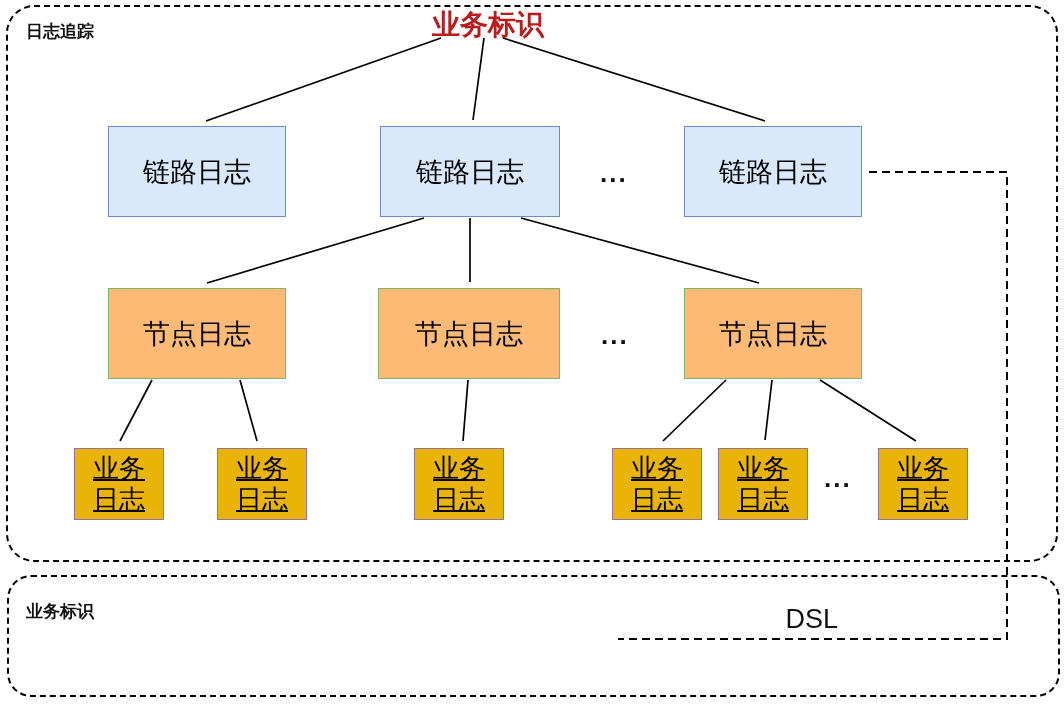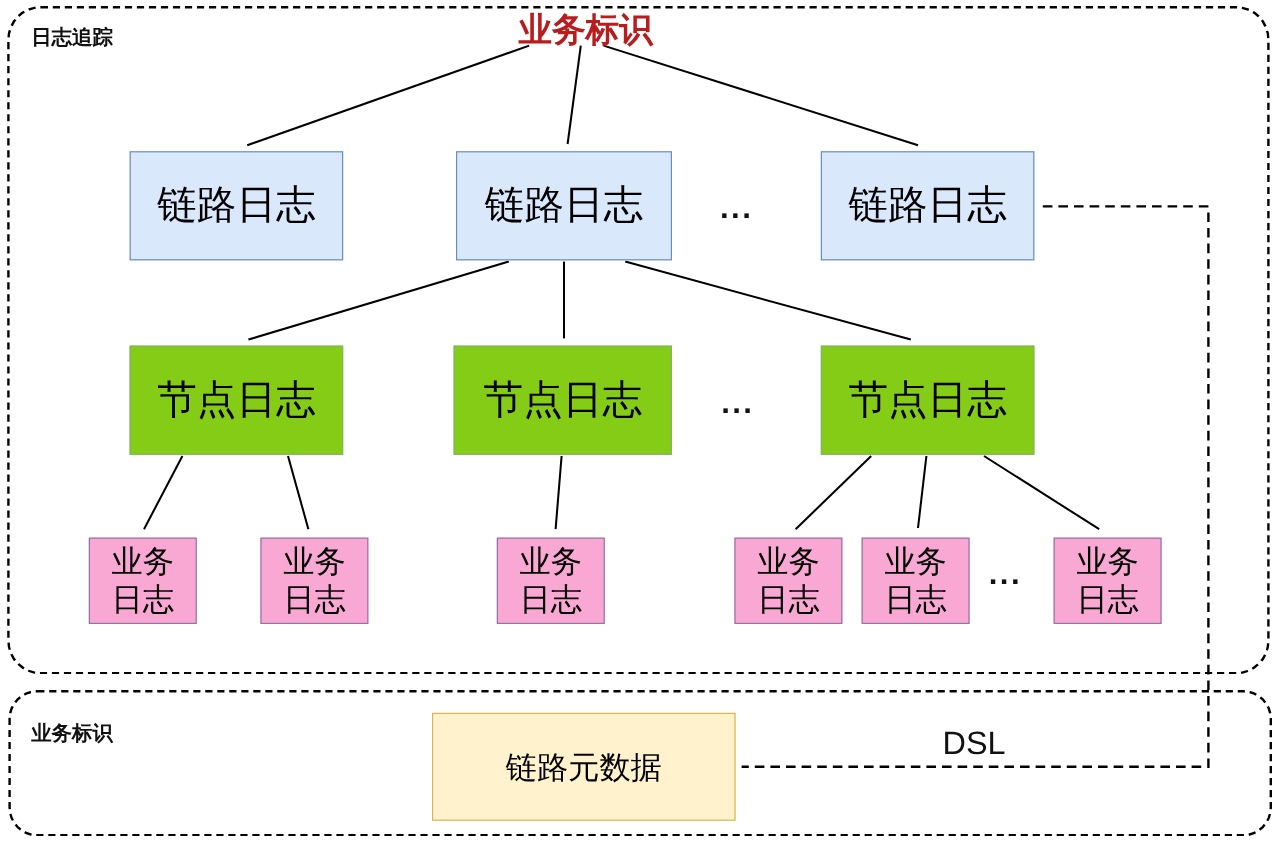--- a/index.html
+++ b/index.html
@@ -26,7 +26,7 @@
   .box{
     position:absolute;display:flex;align-items:center;justify-content:center;
     box-sizing:border-box;border:1.5px solid;text-align:center;
-    font-size:33px;color:#000;
+    font-size:27px;color:#000;
   }
   .box.blue{background:#dae8fc;border-color:#6c8ebf;}
   .box.green{background:#84cc16;border-color:#82b366;}

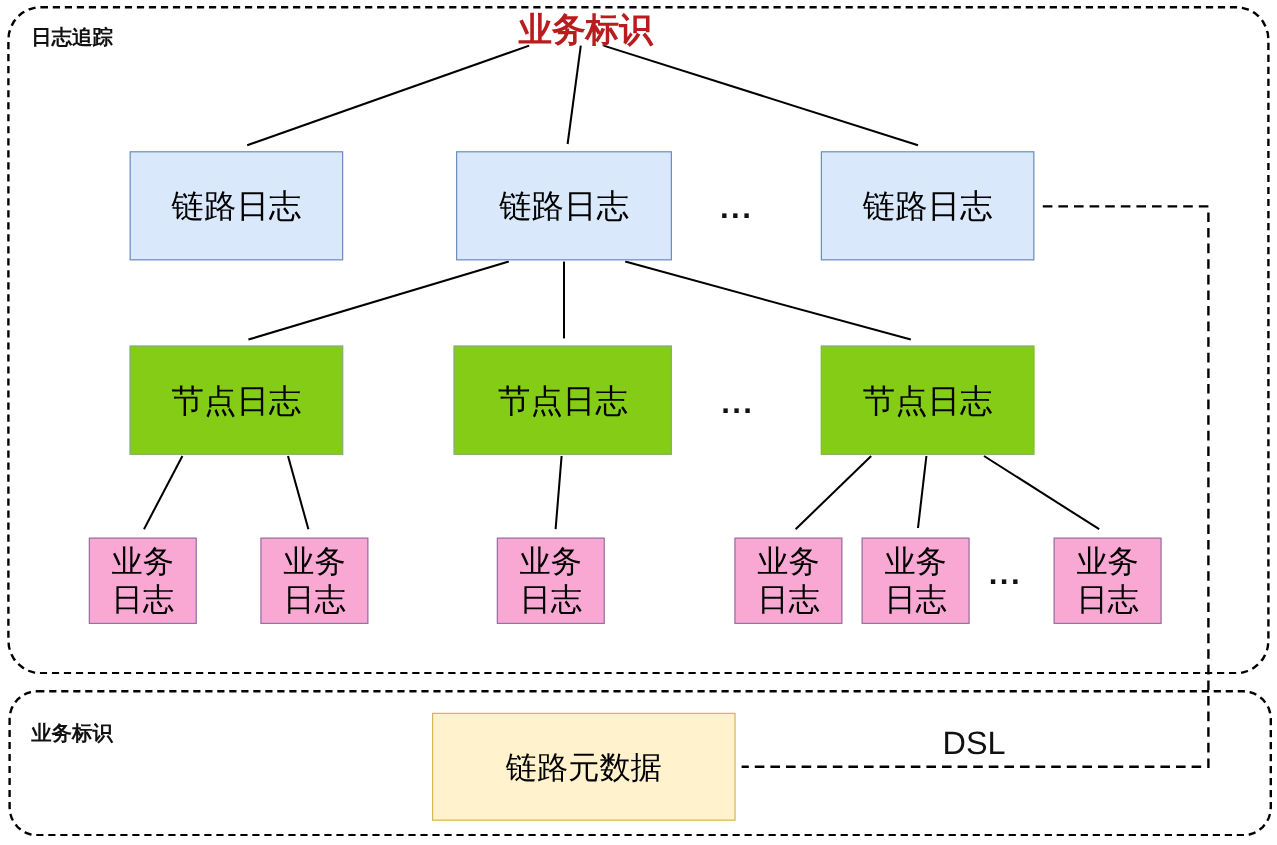--- a/index.html
+++ b/index.html
@@ -29,7 +29,7 @@
     font-size:27px;color:#000;
   }
   .box.blue{background:#dae8fc;border-color:#6c8ebf;}
-  .box.green{background:#84cc16;border-color:#82b366;}
+  .box.green{background:#fdba74;border-color:#82b366;}
   .box.purple{background:#f9a8d4;border-color:#9673a6;font-size:26px;line-height:31px;white-space:pre-line;}
   .box.yellow{background:#fff2cc;border-color:#d6b656;font-size:26px;}
   

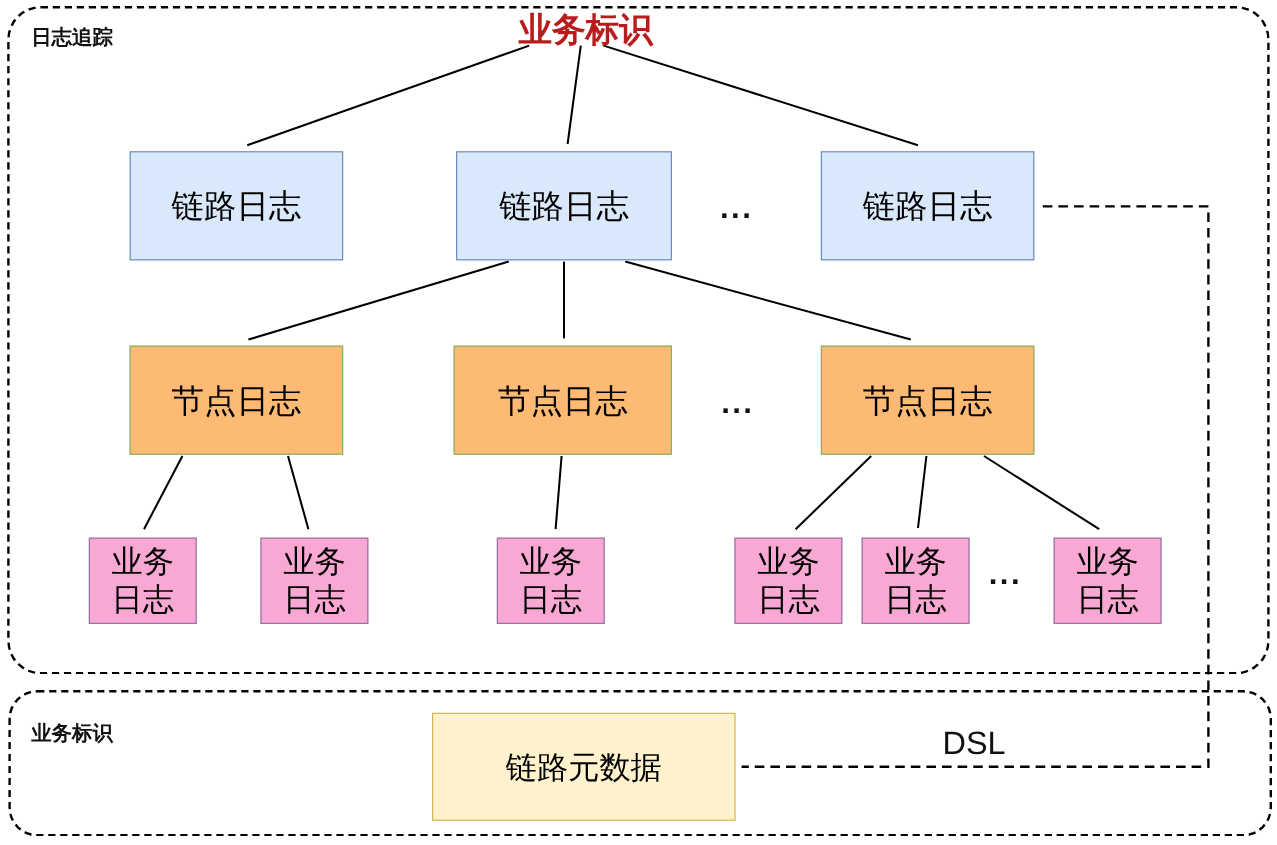--- a/index.html
+++ b/index.html
@@ -30,7 +30,7 @@
   }
   .box.blue{background:#dae8fc;border-color:#6c8ebf;}
   .box.green{background:#fdba74;border-color:#82b366;}
-  .box.purple{background:#f9a8d4;border-color:#9673a6;font-size:26px;line-height:31px;white-space:pre-line;}
+  .box.purple{background:#eab308;border-color:#9673a6;font-size:26px;line-height:31px;white-space:pre-line;text-decoration:underline;}
   .box.yellow{background:#fff2cc;border-color:#d6b656;font-size:26px;}
   
   .b1{left:108px;top:126px;width:178px;height:91px;}

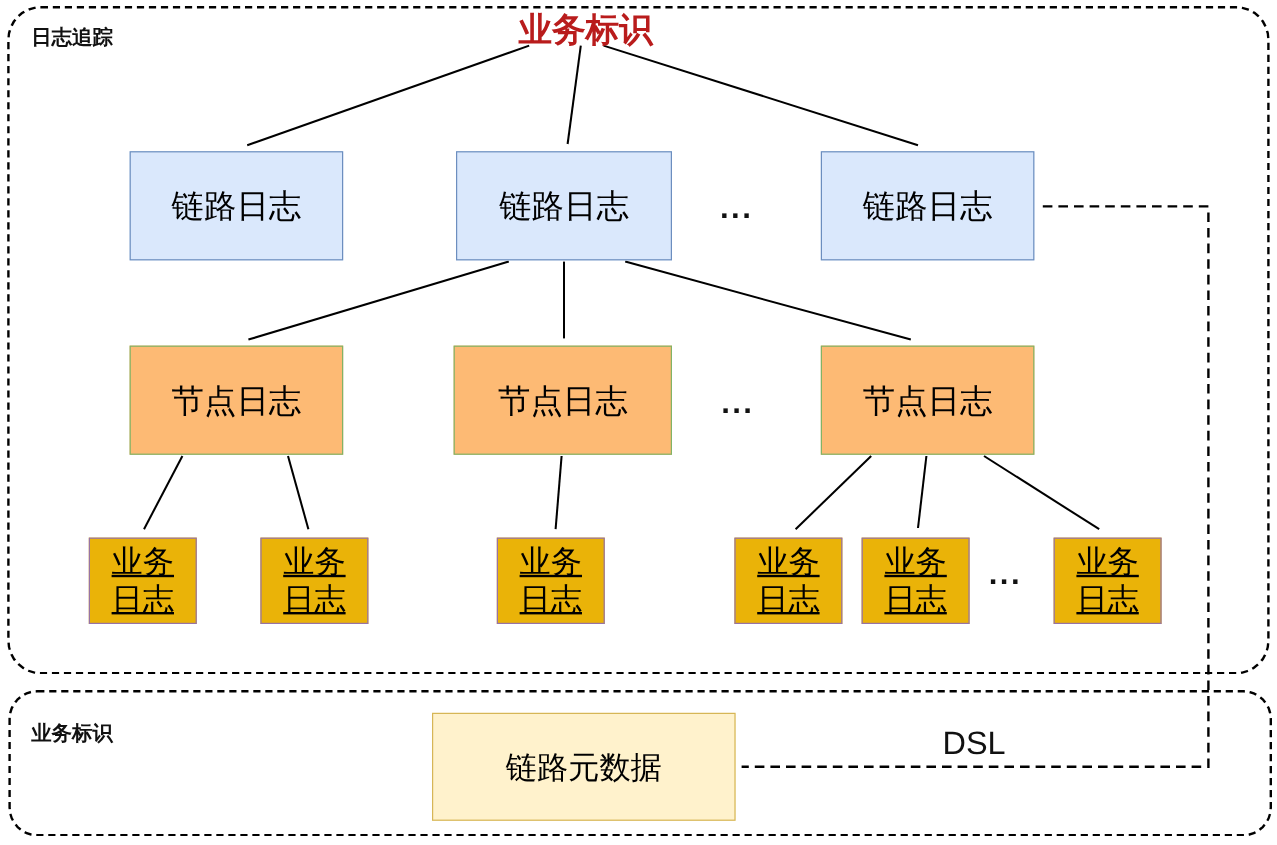--- a/index.html
+++ b/index.html
@@ -124,7 +124,6 @@
   <div class="box purple p p6">业务
 日志</div>
 
-  <div class="box yellow meta">链路元数据</div>
   <div class="dsl-label">DSL</div>
 
 </div>

